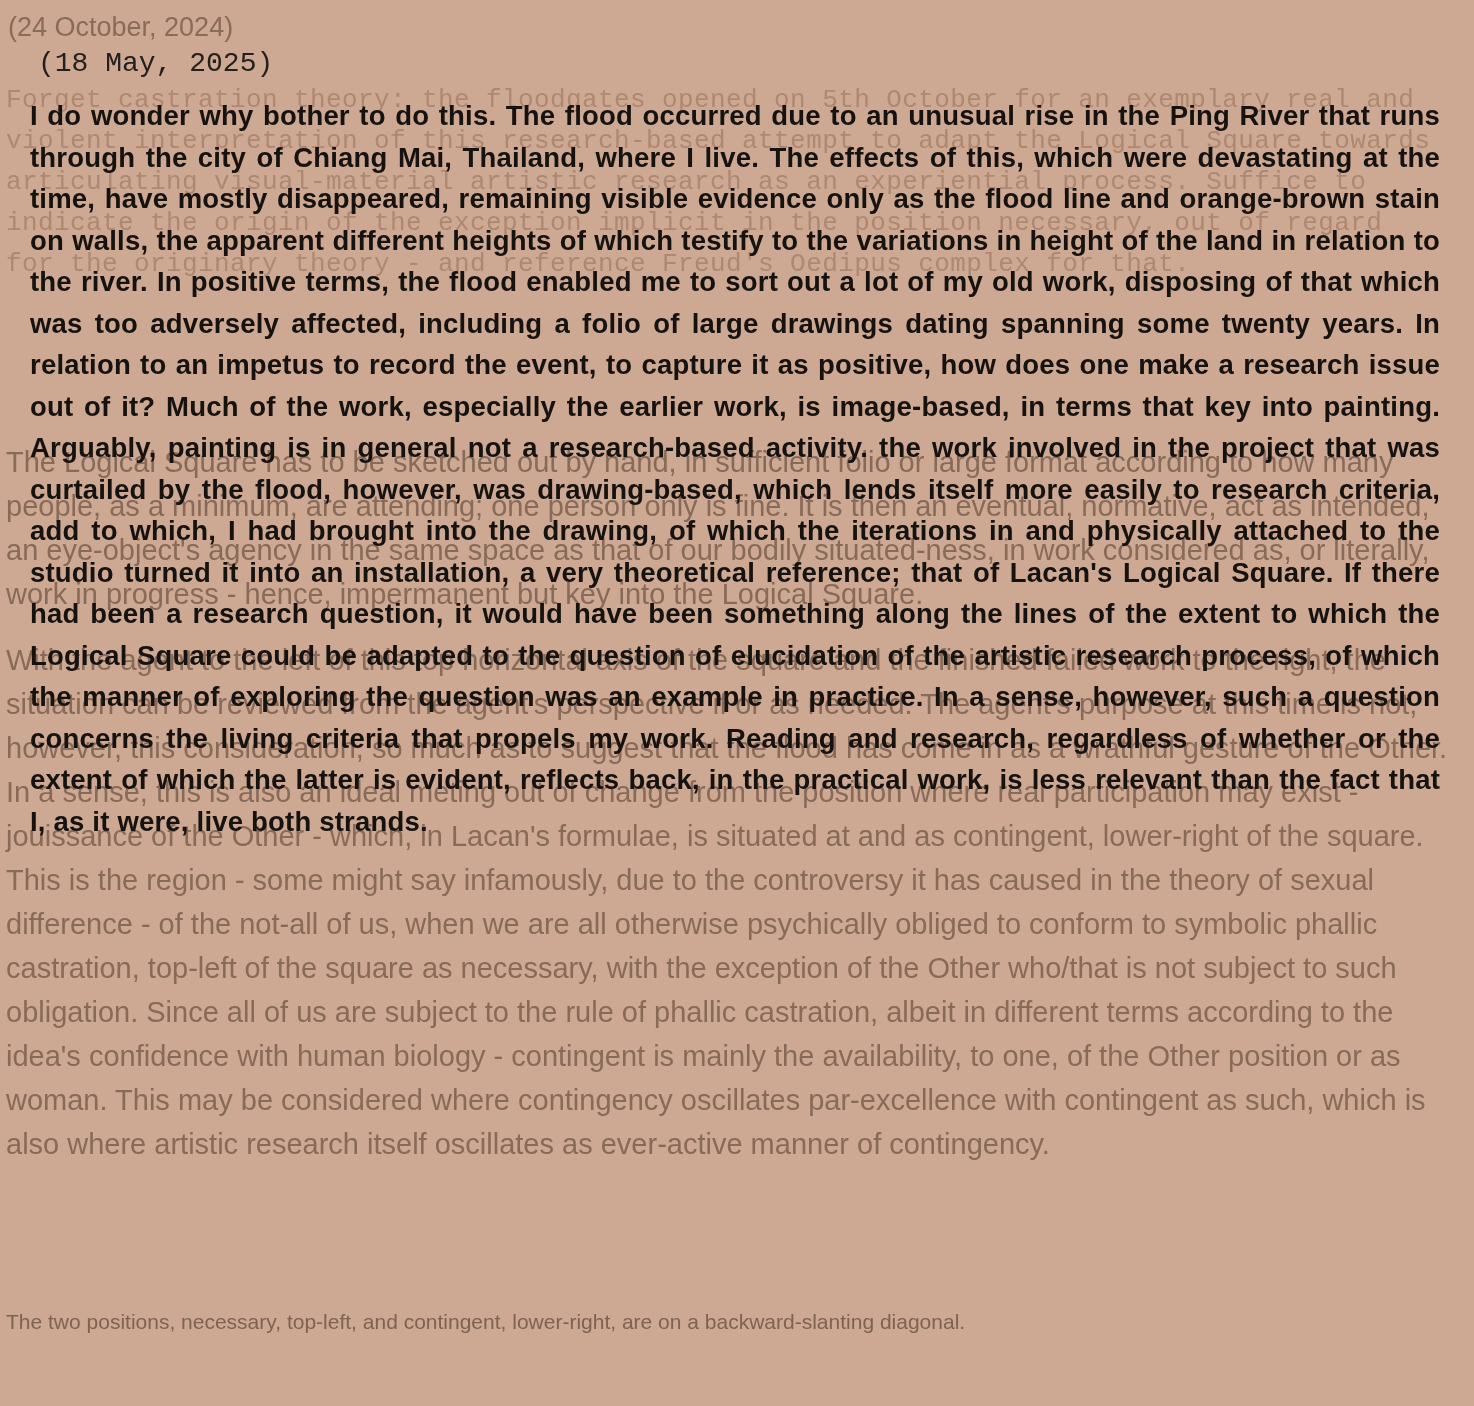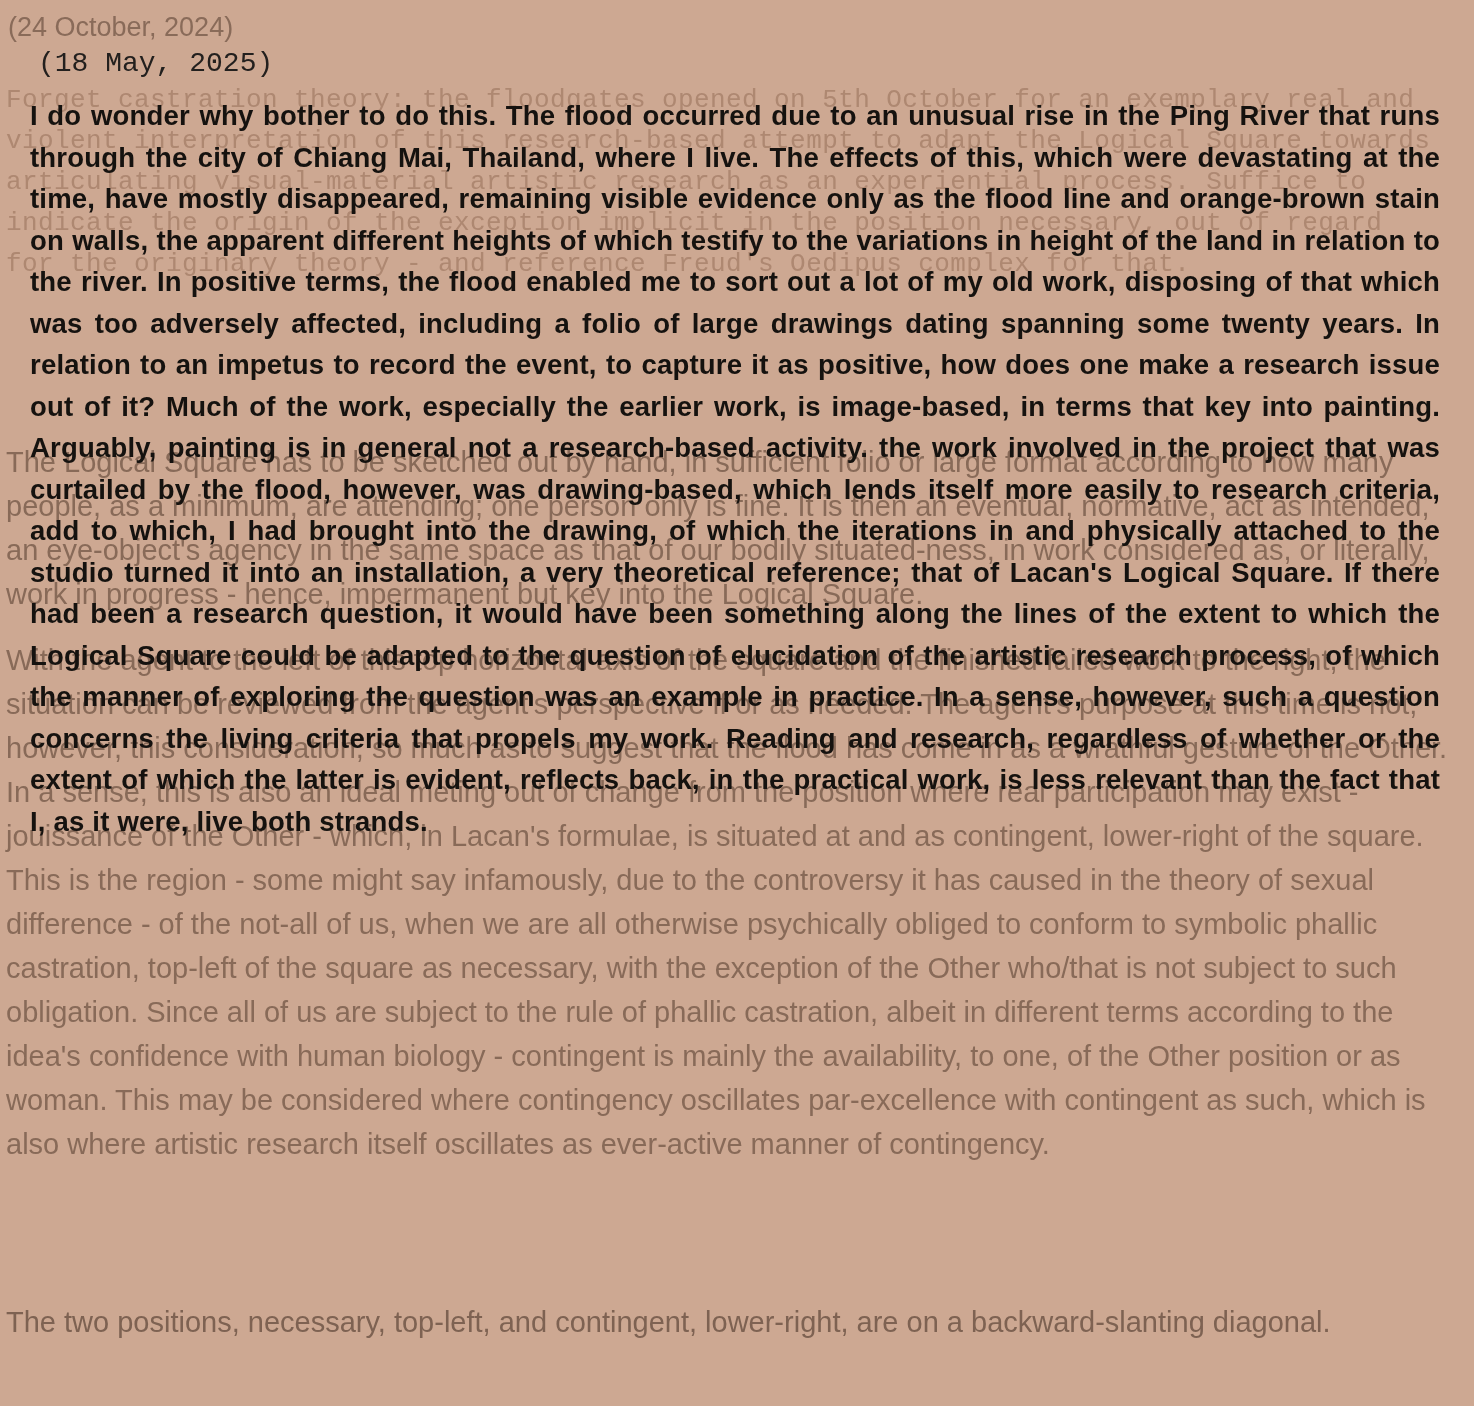--- a/index.html
+++ b/index.html
@@ -68,7 +68,7 @@
     top: 1300px;
     width: 1458px;
     font-family: "Liberation Sans", sans-serif;
-    font-size: 29px;
+    font-size: 21px;
     line-height: 44px;
     color: #6f5647;
   }

